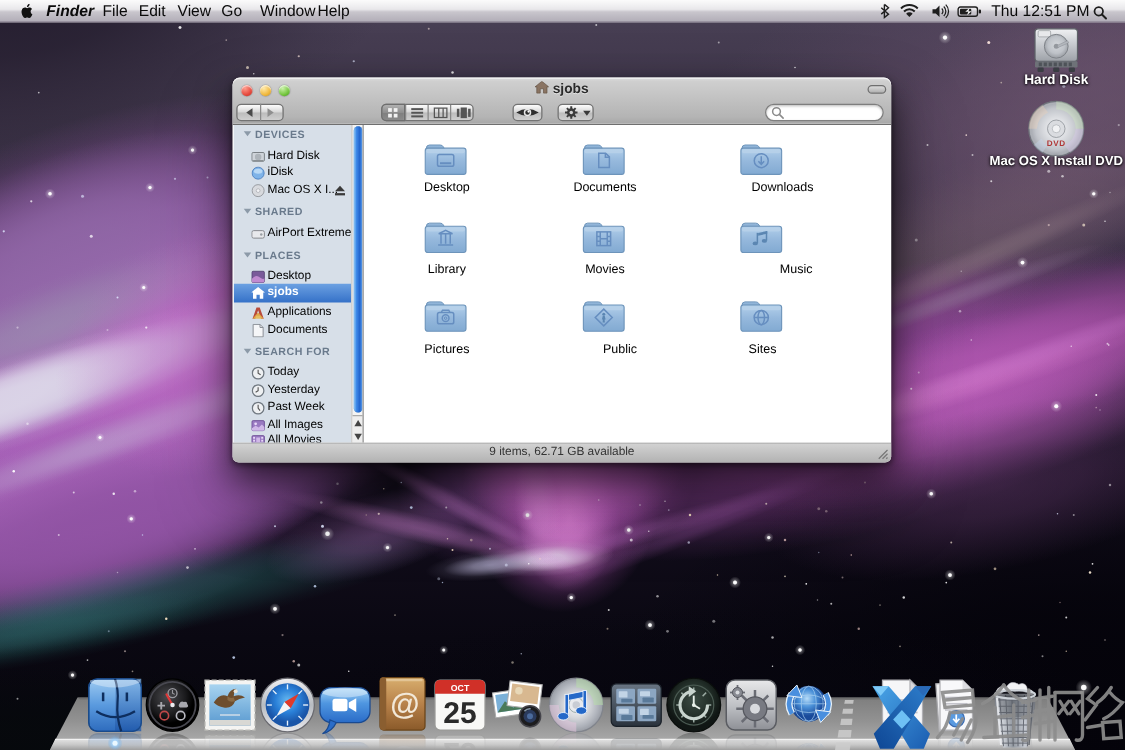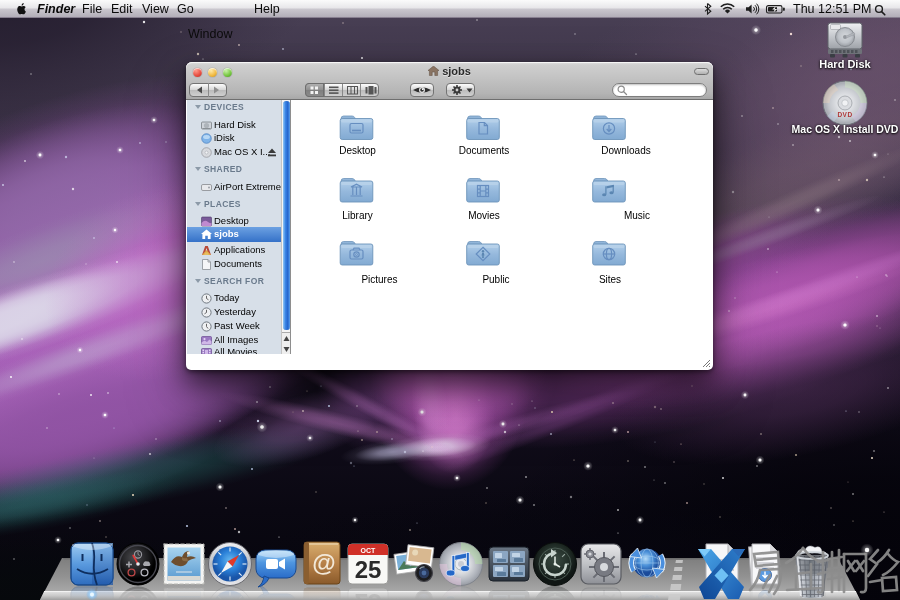--- a/index.html
+++ b/index.html
@@ -1864,7 +1864,7 @@
  <span class="mi" style="left:111px;">Edit</span>
  <span class="mi" style="left:142px;">View</span>
  <span class="mi" style="left:177px;">Go</span>
- <span class="mi" style="left:188px;margin-top:25px;">Window</span>
+ <span class="mi" style="left:208px;">Window</span>
  <span class="mi" style="left:254px;">Help</span>
  <span class="mi" style="left:793px;font-size:12.5px;">Thu 12:51 PM</span>
  <svg style="position:absolute;left:700px;top:2px" width="190" height="15" viewBox="0 0 190 15">

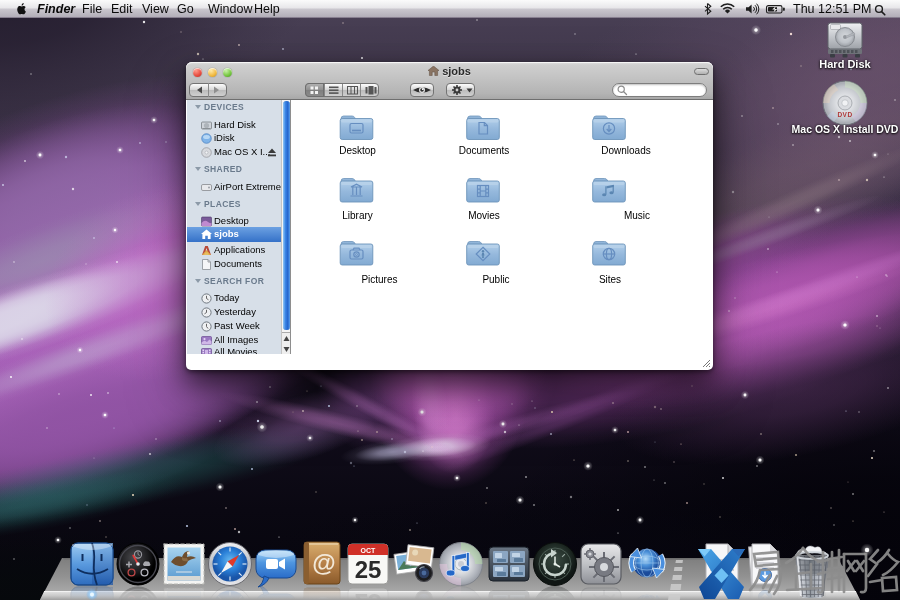--- a/index.html
+++ b/index.html
@@ -1106,7 +1106,7 @@
   <div class="flabel" style="left:26.5px;top:109px;">Library</div>
   <div class="flabel" style="left:153px;top:109px;">Movies</div>
   <div class="flabel" style="left:279px;top:109px;text-align:right;">Music</div>
-  <div class="flabel" style="left:26.5px;top:173px;text-align:right;">Pictures</div>
+  <div class="flabel" style="left:26.5px;top:173px;">Pictures</div>
   <div class="flabel" style="left:165px;top:173px;">Public</div>
   <div class="flabel" style="left:279px;top:173px;">Sites</div>
  </div>

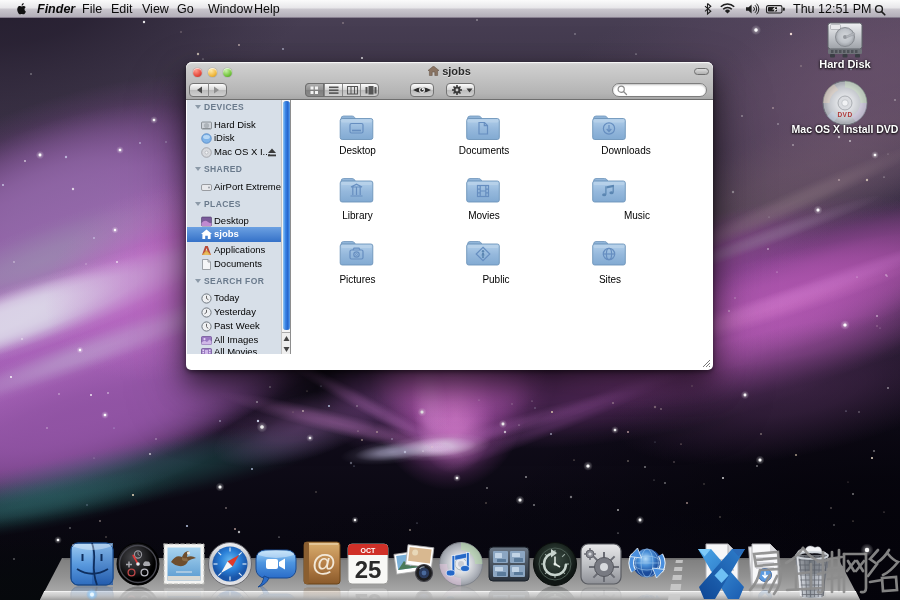--- a/index.html
+++ b/index.html
@@ -1110,6 +1110,7 @@
   <div class="flabel" style="left:165px;top:173px;">Public</div>
   <div class="flabel" style="left:279px;top:173px;">Sites</div>
  </div>
+ <div id="statusbar2">9 items, 62.71 GB available</div>
  <svg style="position:absolute;right:2px;bottom:2px" width="10" height="10" viewBox="0 0 10 10">
         <g stroke="#777" stroke-width="1">
           <line x1="2" y1="9" x2="9" y2="2"></line>

